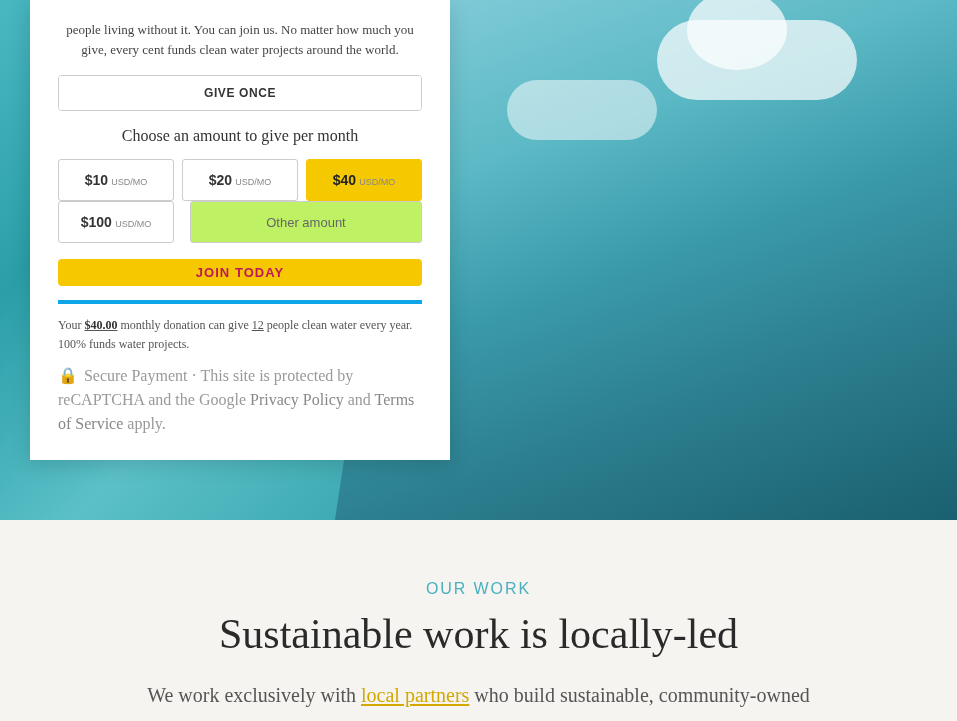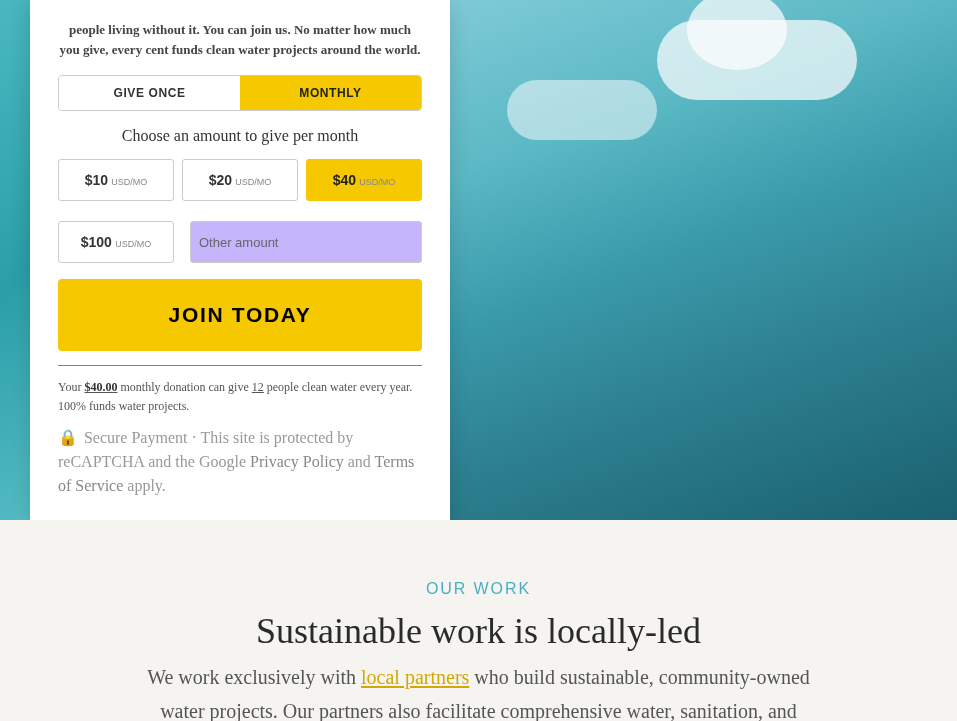--- a/index.html
+++ b/index.html
@@ -70,7 +70,6 @@
       text-align: center;
       line-height: 1.5;
       margin-bottom: 16px;
-      font-weight: bold;
     }
 
     .toggle-row {

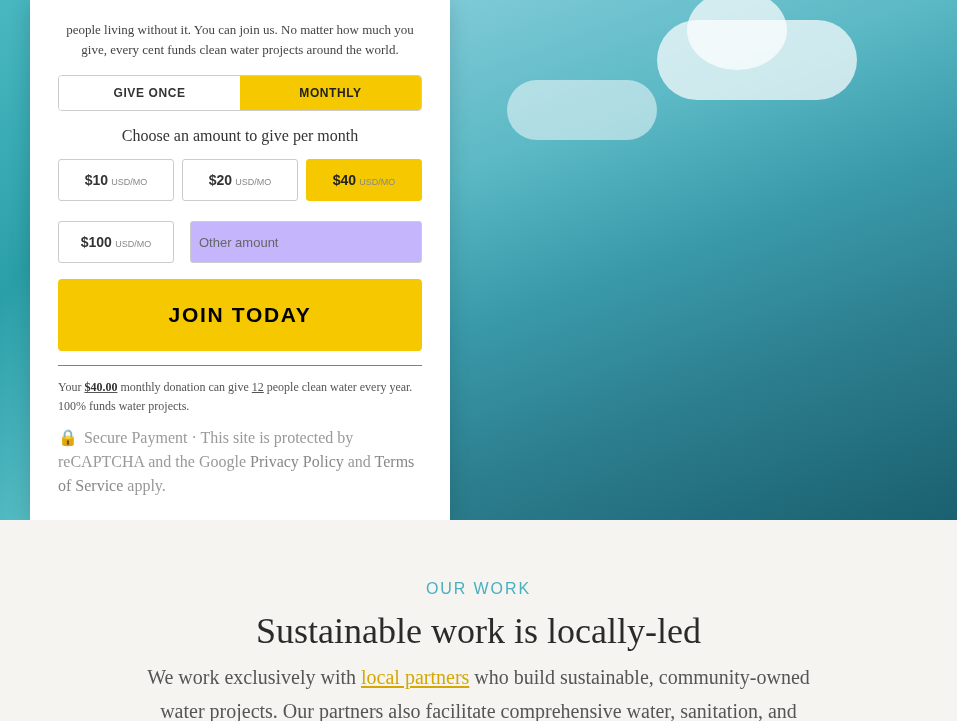--- a/index.html
+++ b/index.html
@@ -265,7 +265,6 @@
 
     <div class="toggle-row">
       <button class="toggle-btn">GIVE ONCE</button>
-      <button class="toggle-btn active">MONTHLY</button>
     </div>
 
     <p class="amount-label">Choose an amount to give per month</p>

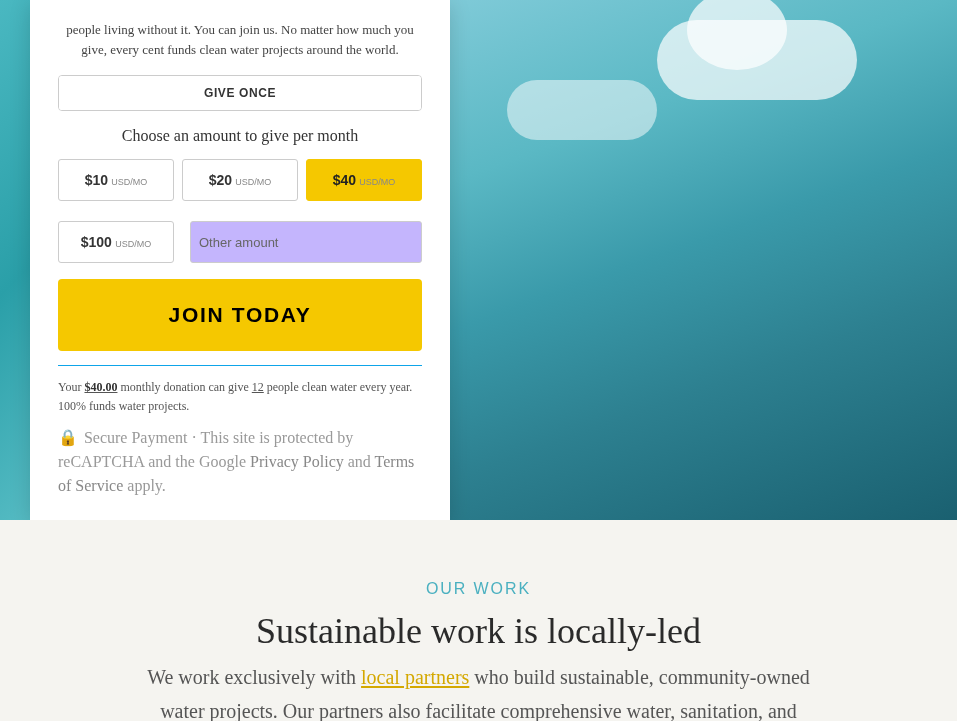--- a/index.html
+++ b/index.html
@@ -108,7 +108,7 @@
       display: grid;
       grid-template-columns: 1fr 1fr 1fr;
       gap: 8px;
-      margin-bottom: 20px;
+      margin-bottom: 0;
     }
 
     .amount-row2 {

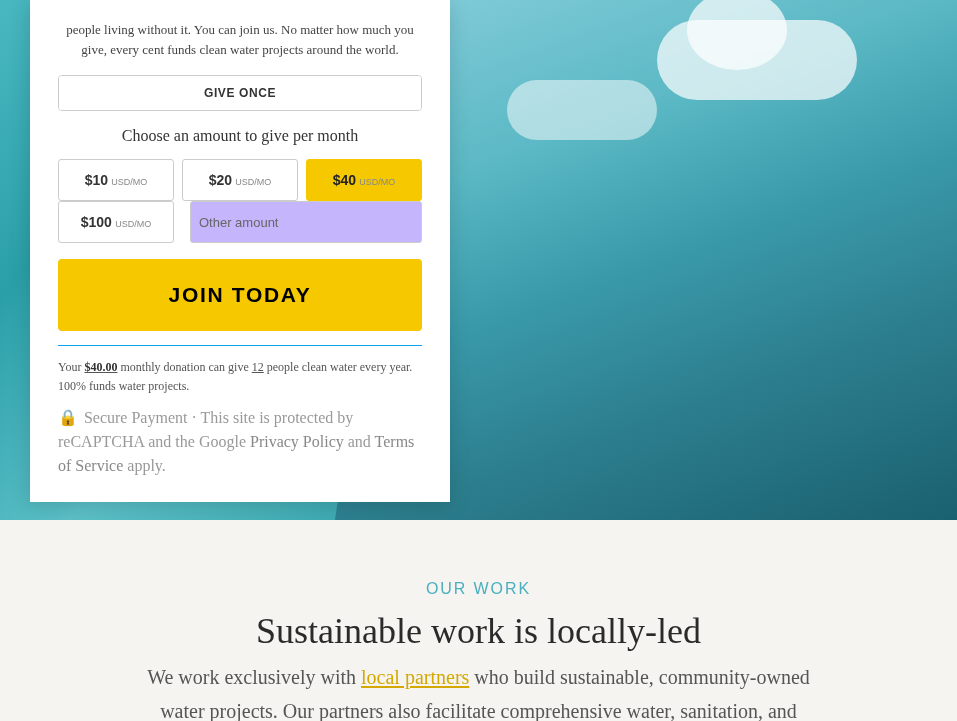--- a/index.html
+++ b/index.html
@@ -155,11 +155,11 @@
       padding: 12px 8px;
       border: 1.5px solid #ccc;
       border-radius: 3px;
-      background: #c4b5fd;
+      background: #bef264;
       font-size: 13px;
       color: #666;
       cursor: pointer;
-      text-align: left;
+      text-align: center;
     }
 
     .join-btn {

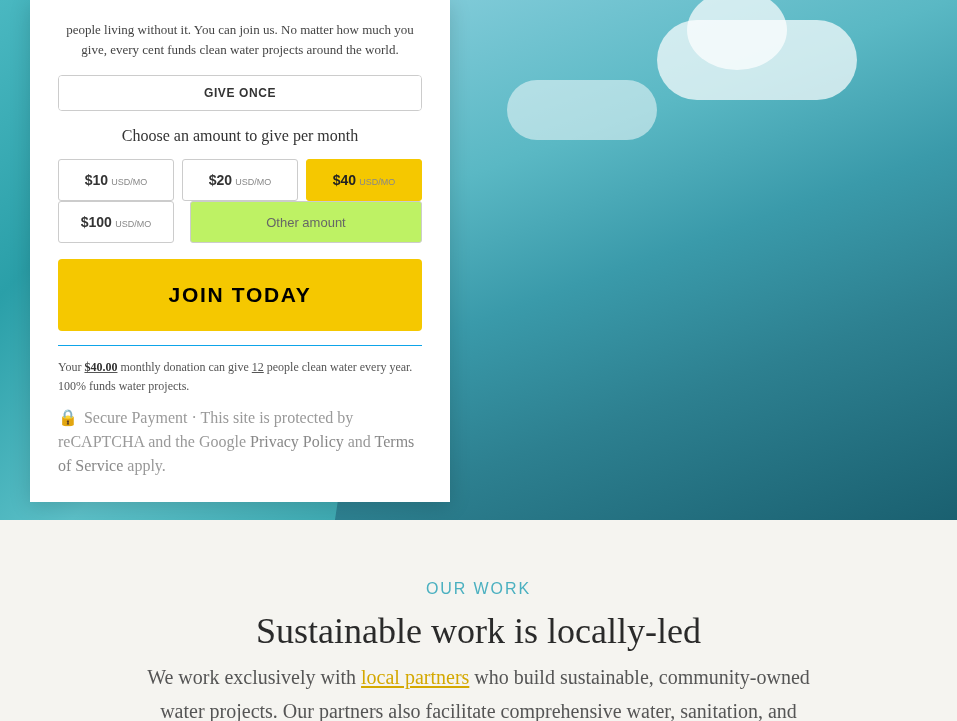--- a/index.html
+++ b/index.html
@@ -164,14 +164,14 @@
 
     .join-btn {
       width: 100%;
-      padding: 24px;
+      padding: 6px;
       background: #f5c800;
       border: none;
       border-radius: 4px;
-      font-size: 21px;
+      font-size: 13px;
       font-weight: bold;
       letter-spacing: 0.08em;
-      color: #000000;
+      color: #be185d;
       cursor: pointer;
       margin-bottom: 14px;
     }

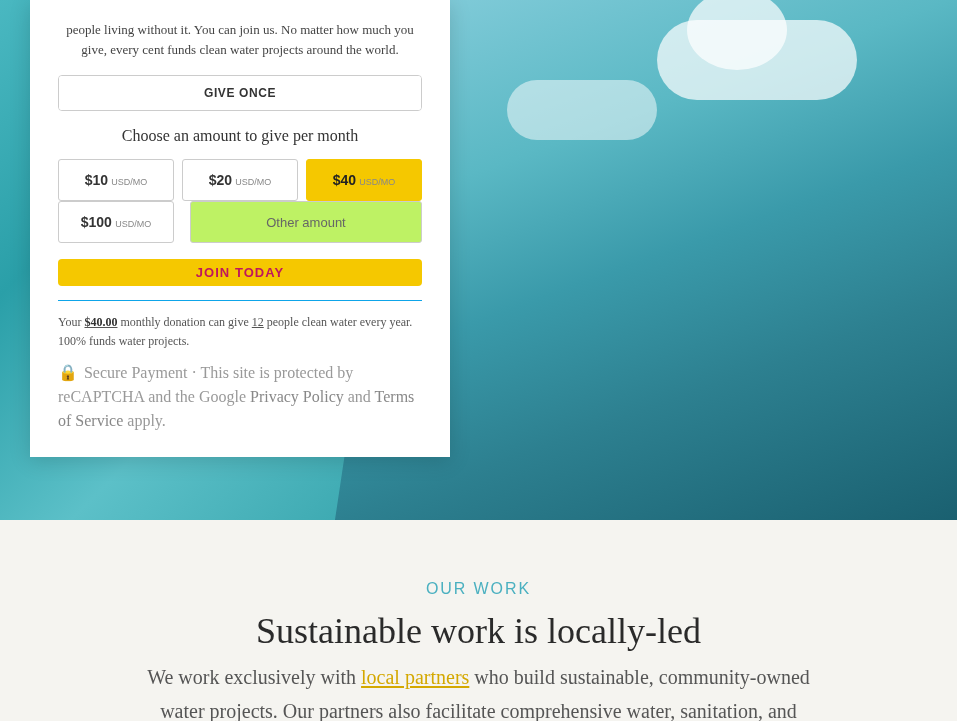--- a/index.html
+++ b/index.html
@@ -181,7 +181,7 @@
       color: #555;
       line-height: 1.6;
       text-align: left;
-      border-top: 1px solid #0ea5e9;
+      border-top: 4px solid #0ea5e9;
       padding-top: 12px;
       margin-bottom: 10px;
     }

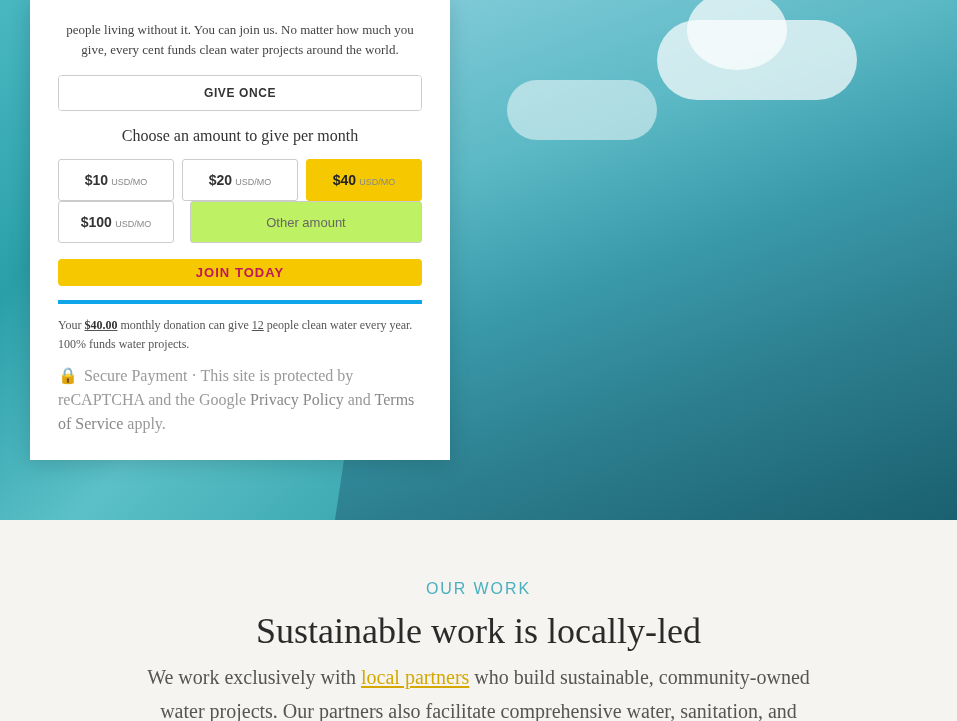--- a/index.html
+++ b/index.html
@@ -230,10 +230,10 @@
     }
 
     .our-work-title {
-      font-size: 36px;
+      font-size: 42px;
       color: #2a2a2a;
       font-weight: normal;
-      margin-bottom: 8px;
+      margin-bottom: 20px;
       font-family: 'Georgia', serif;
     }
 

